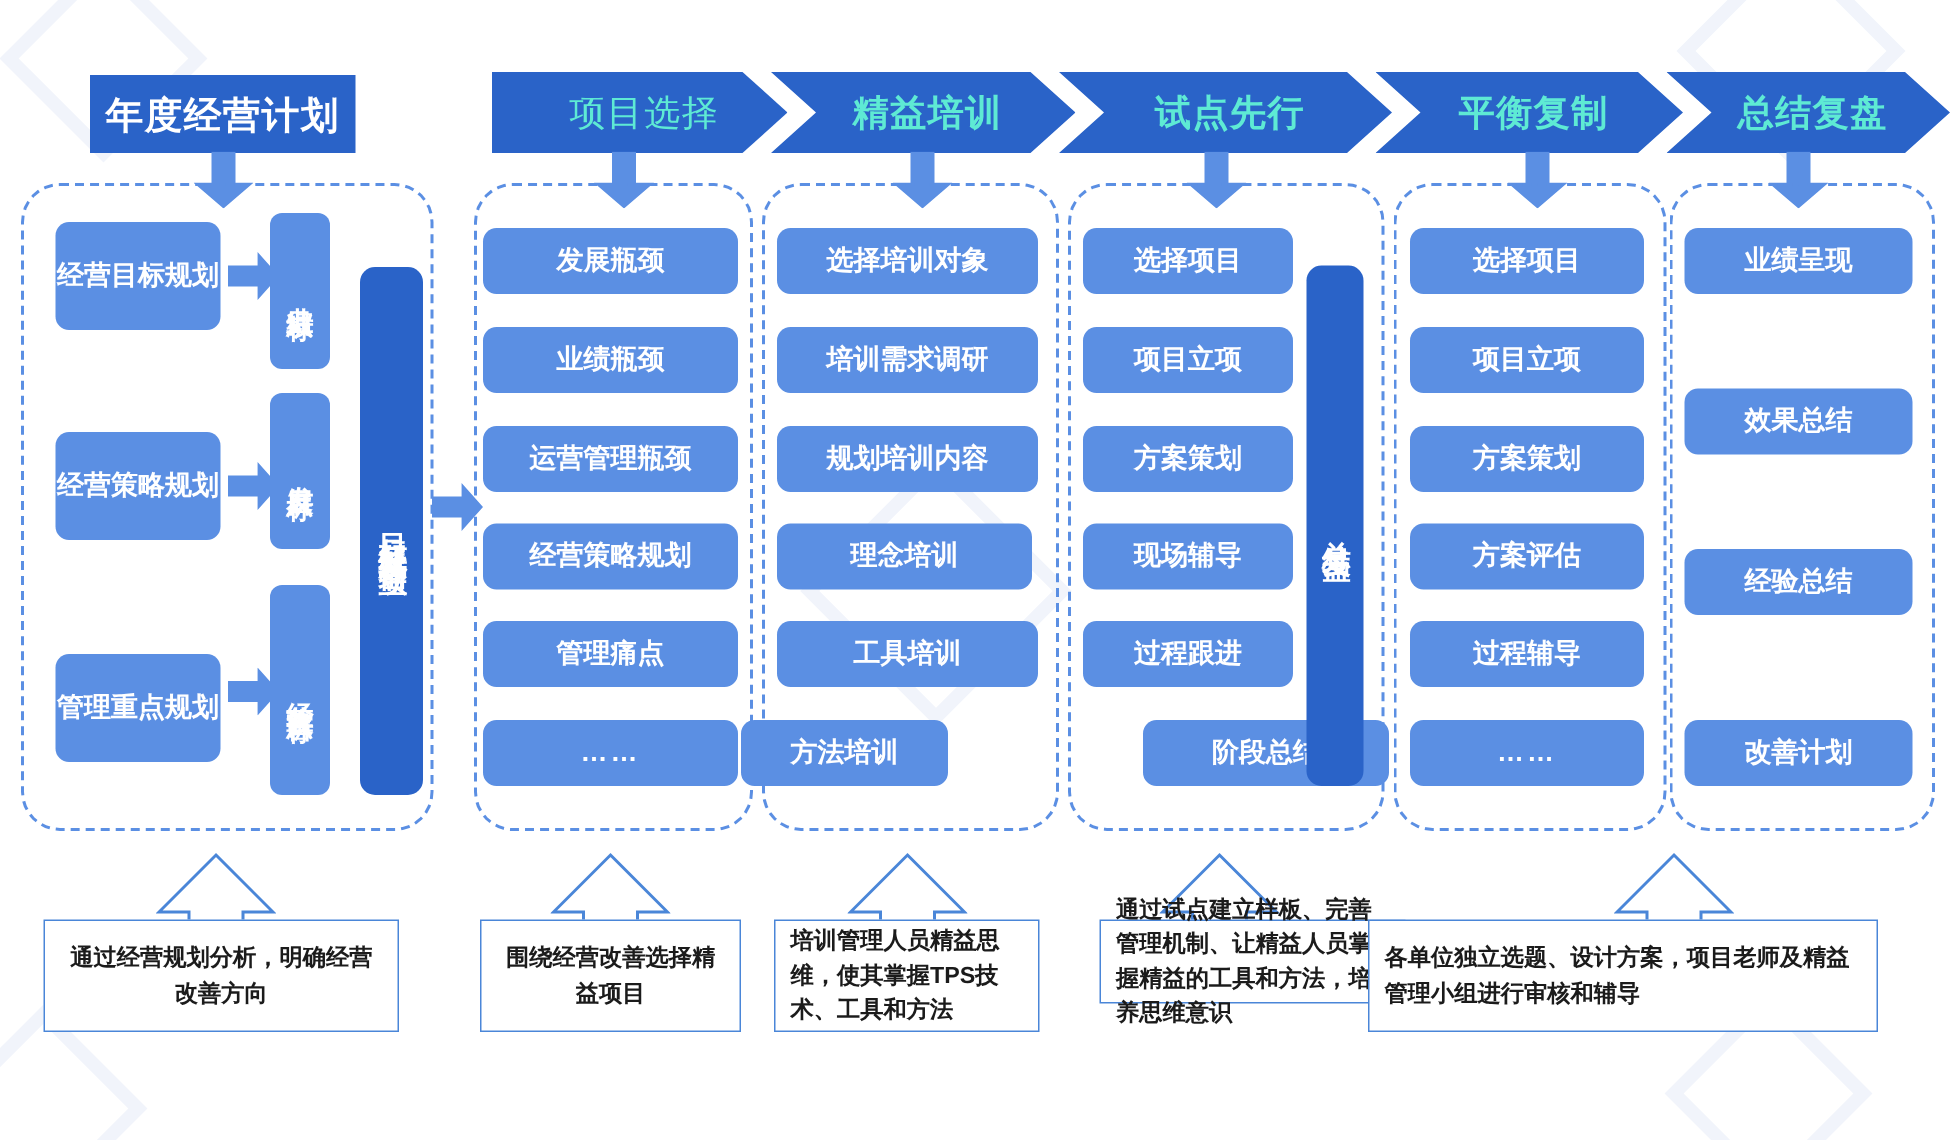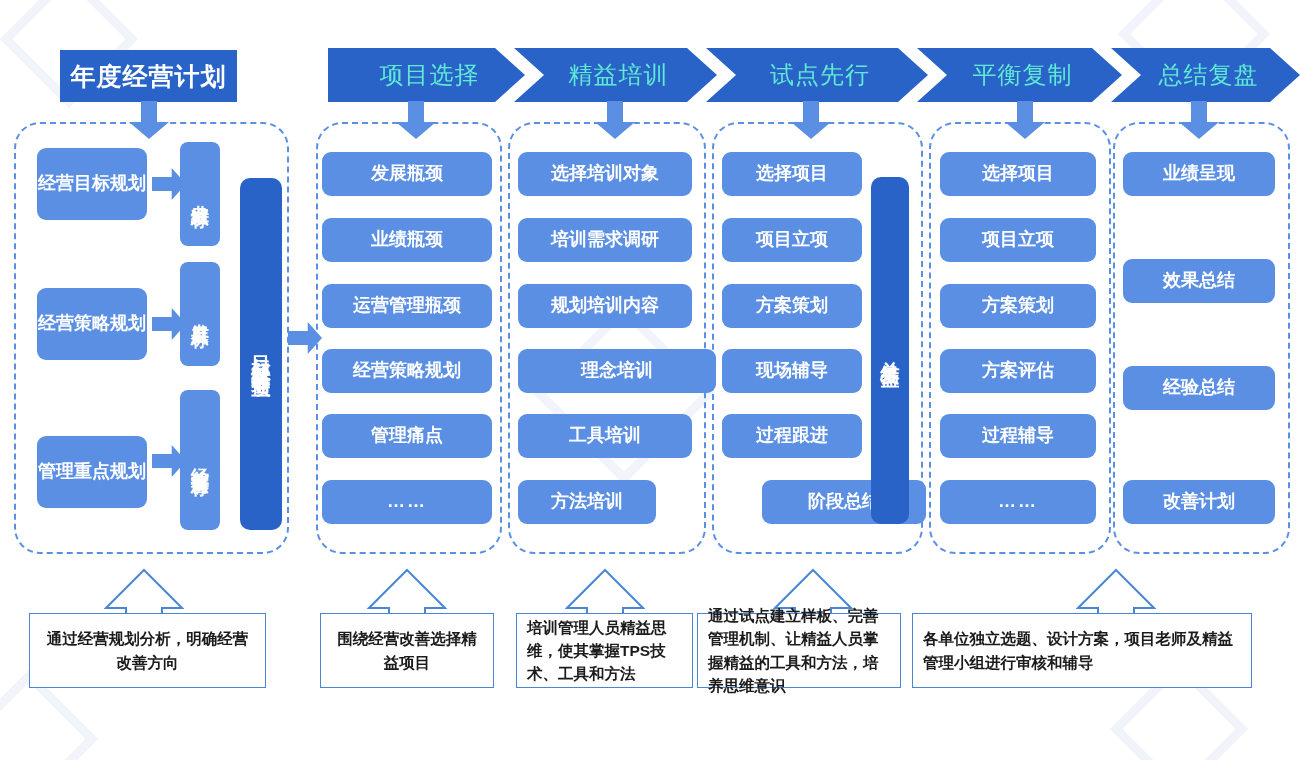--- a/index.html
+++ b/index.html
@@ -28,6 +28,7 @@
   .chev.notch{
     clip-path:polygon(0 0, calc(100% - 30px) 0, 100% 50%, calc(100% - 30px) 100%,
                       0 100%, 30px 50%);
+    font-weight:bold;
   }
   .chev span{display:block;margin-left:6px;}
 

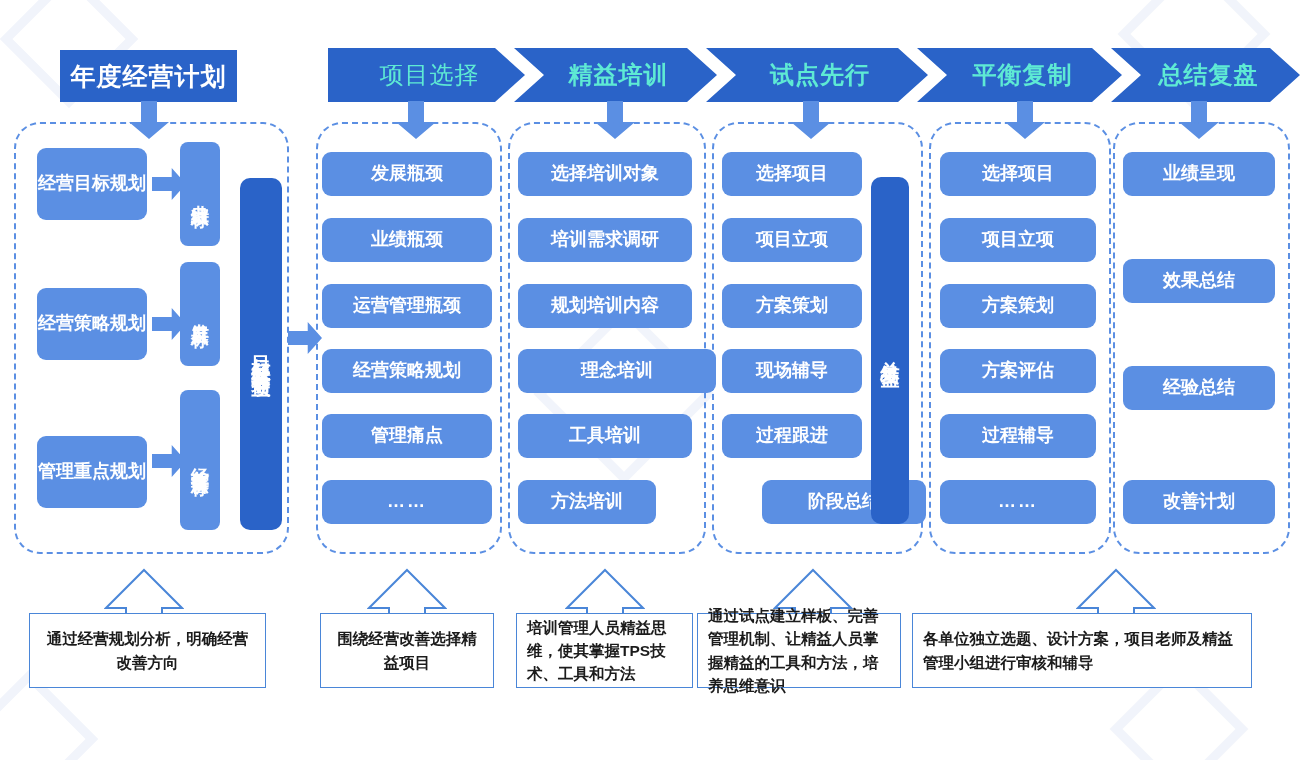--- a/index.html
+++ b/index.html
@@ -151,7 +151,7 @@
   <div class="pill" style="left:518px;top:152px;width:174px;height:44px;">选择培训对象</div>
   <div class="pill" style="left:518px;top:218px;width:174px;height:44px;">培训需求调研</div>
   <div class="pill" style="left:518px;top:284px;width:174px;height:44px;">规划培训内容</div>
-  <div class="pill" style="left:518px;top:349px;width:198px;height:44px;">理念培训</div>
+  <div class="pill" style="left:518px;top:349px;width:170px;height:44px;">理念培训</div>
   <div class="pill" style="left:518px;top:414px;width:174px;height:44px;">工具培训</div>
   <div class="pill" style="left:518px;top:480px;width:138px;height:44px;">方法培训</div>
 

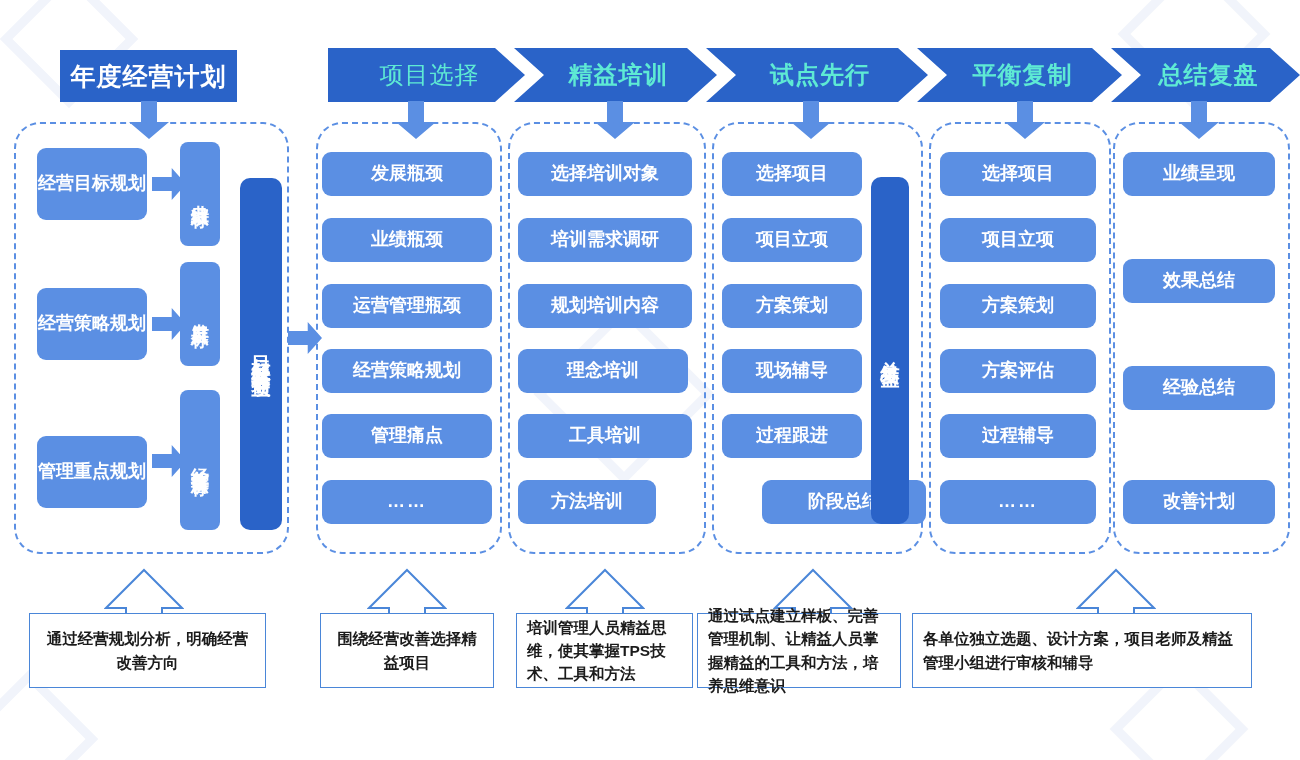--- a/index.html
+++ b/index.html
@@ -153,7 +153,7 @@
   <div class="pill" style="left:518px;top:284px;width:174px;height:44px;">规划培训内容</div>
   <div class="pill" style="left:518px;top:349px;width:170px;height:44px;">理念培训</div>
   <div class="pill" style="left:518px;top:414px;width:174px;height:44px;">工具培训</div>
-  <div class="pill" style="left:518px;top:480px;width:138px;height:44px;">方法培训</div>
+  <div class="pill" style="left:494px;top:480px;width:138px;height:44px;">方法培训</div>
 
   <div class="pill" style="left:722px;top:152px;width:140px;height:44px;">选择项目</div>
   <div class="pill" style="left:722px;top:218px;width:140px;height:44px;">项目立项</div>

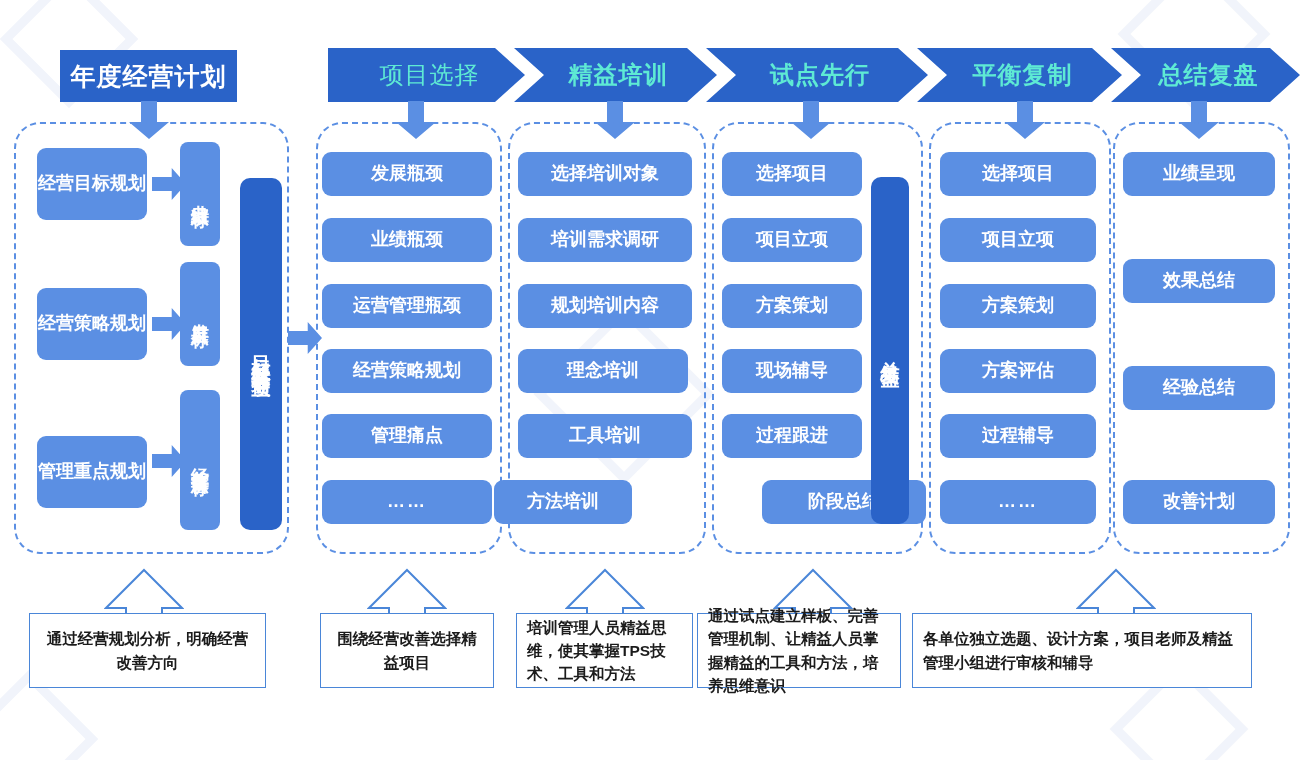--- a/index.html
+++ b/index.html
@@ -194,7 +194,7 @@
   <div class="cap center" style="left:29px;top:613px;width:237px;height:75px;">通过经营规划分析，明确经营改善方向</div>
   <div class="cap center" style="left:320px;top:613px;width:174px;height:75px;">围绕经营改善选择精益项目</div>
   <div class="cap left" style="left:516px;top:613px;width:177px;height:75px;">培训管理人员精益思维，使其掌握TPS技术、工具和方法</div>
-  <div class="cap left" style="left:697px;top:613px;width:204px;height:75px;">通过试点建立样板、完善管理机制、让精益人员掌握精益的工具和方法，培养思维意识</div>
+  <div class="cap left" style="left:733px;top:613px;width:204px;height:56px;">通过试点建立样板、完善管理机制、让精益人员掌握精益的工具和方法，培养思维意识</div>
   <div class="cap left" style="left:912px;top:613px;width:340px;height:75px;">各单位独立选题、设计方案，项目老师及精益管理小组进行审核和辅导</div>
 
 </div>

